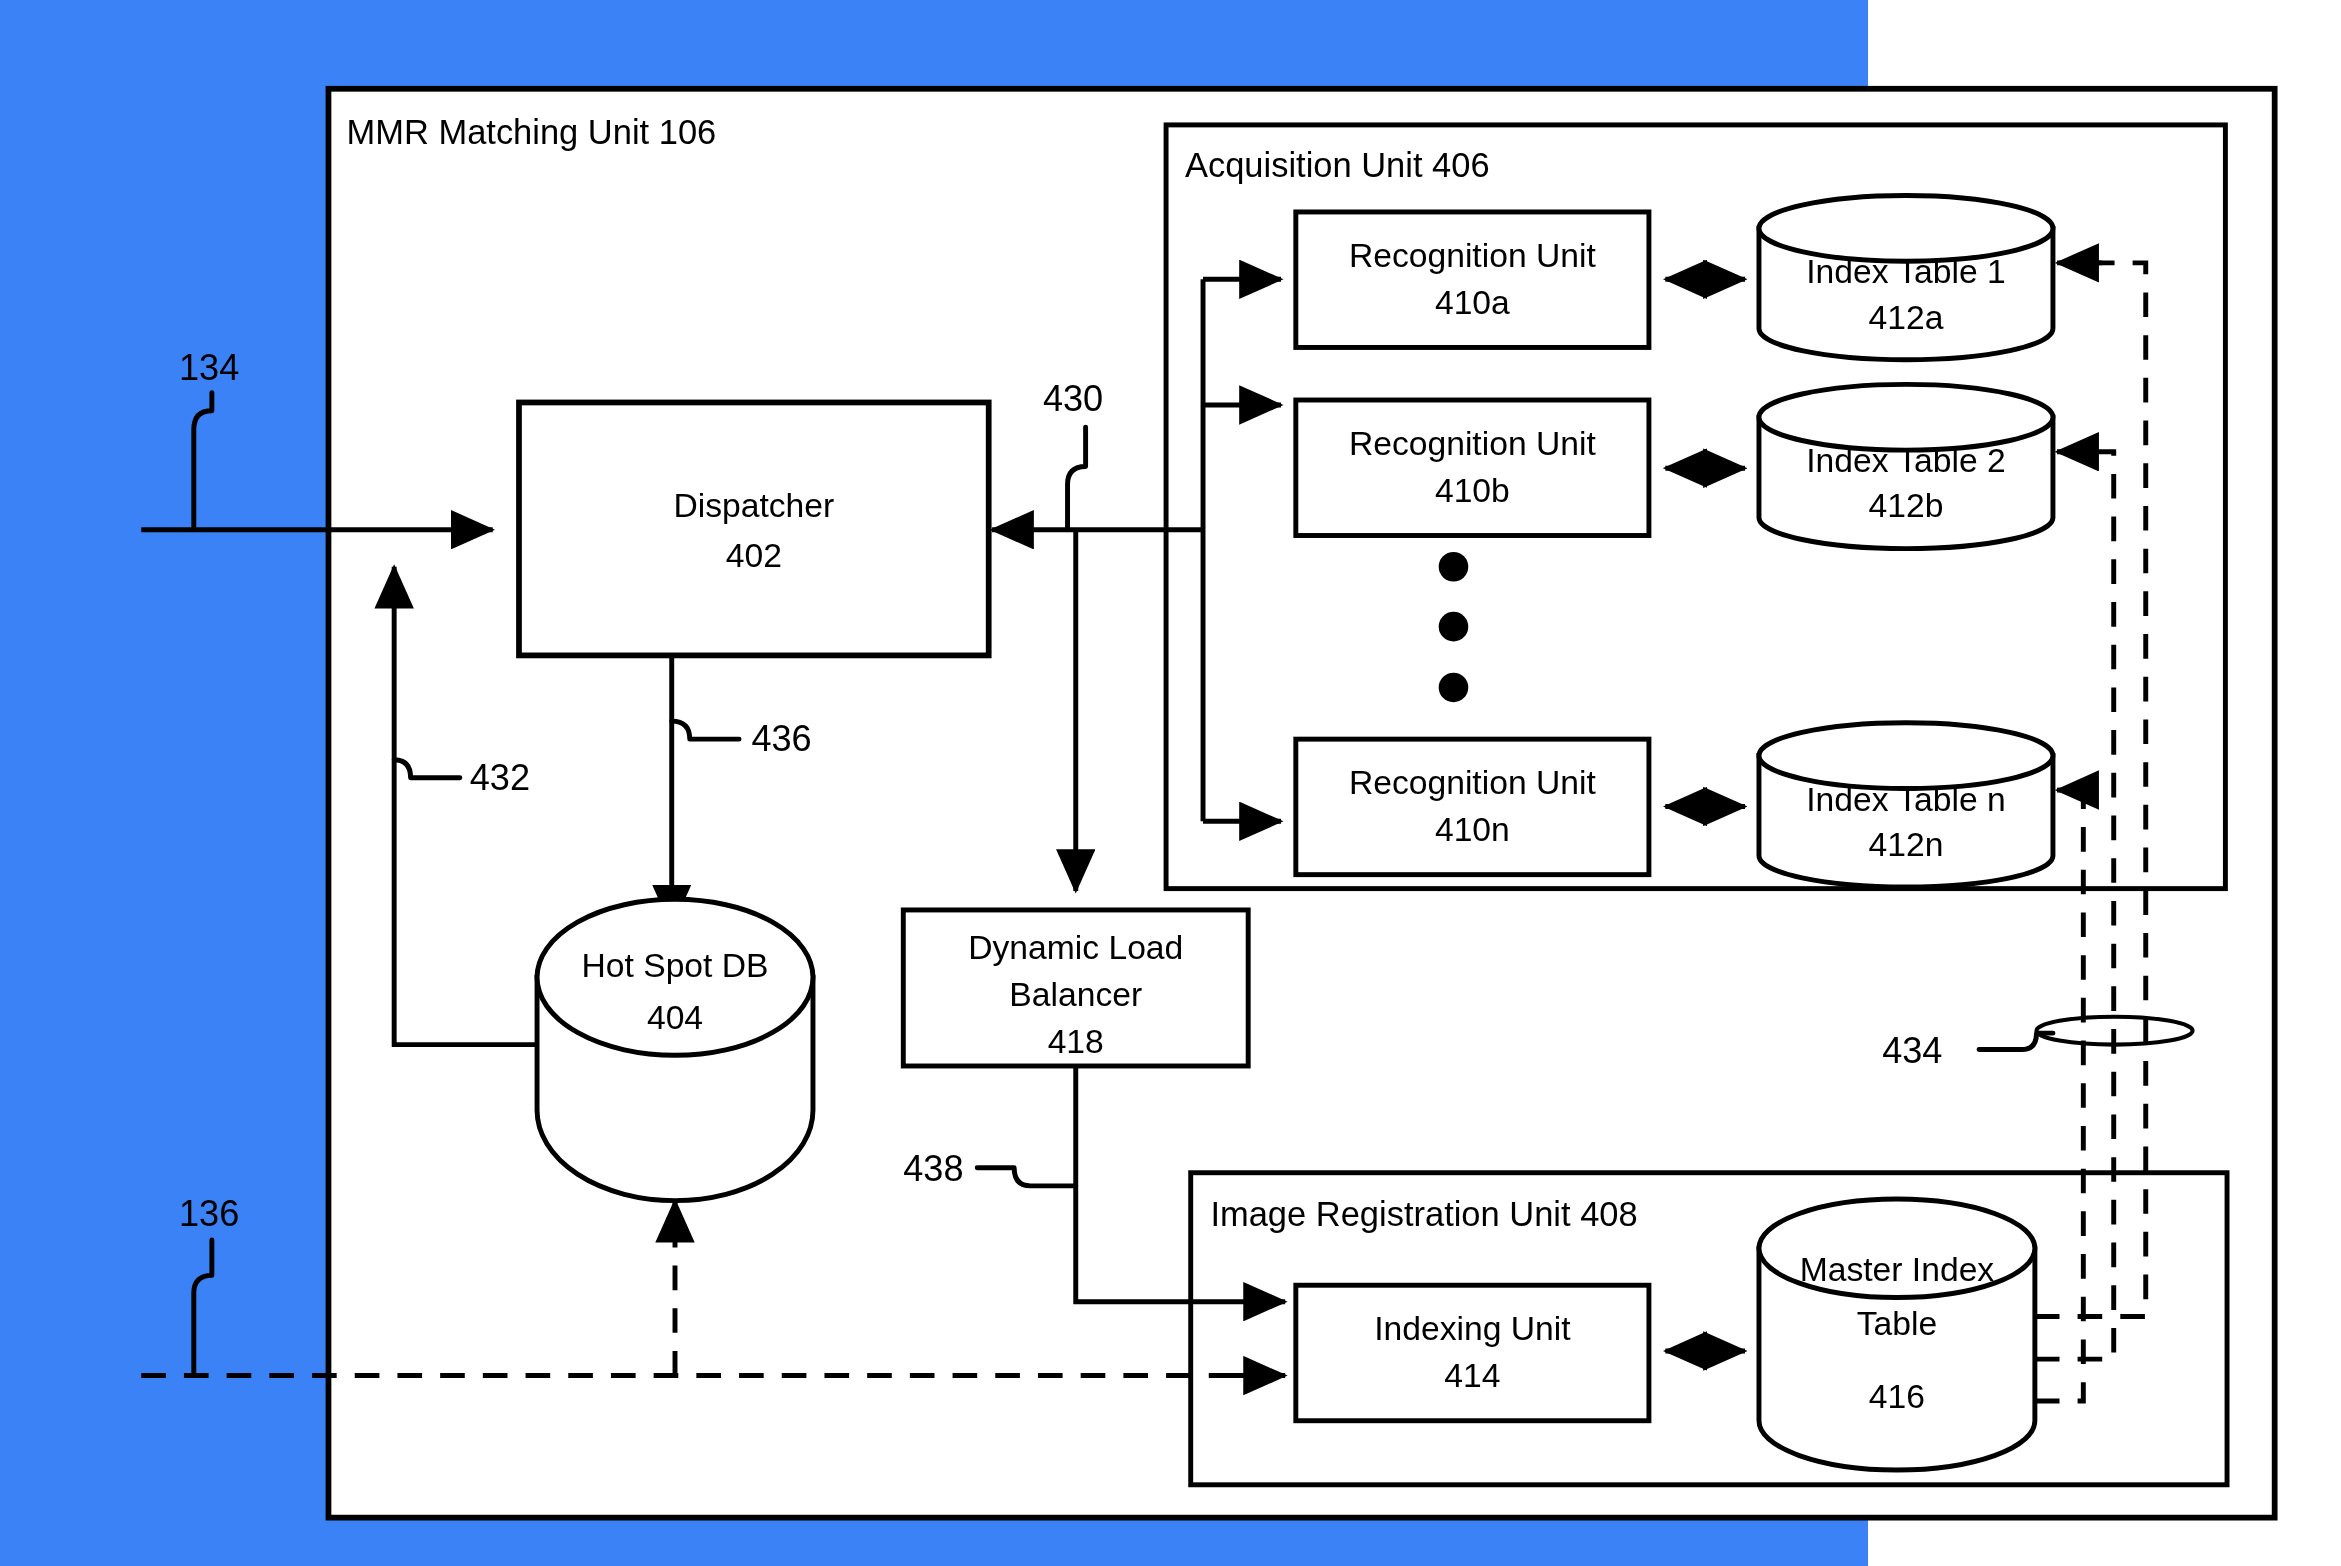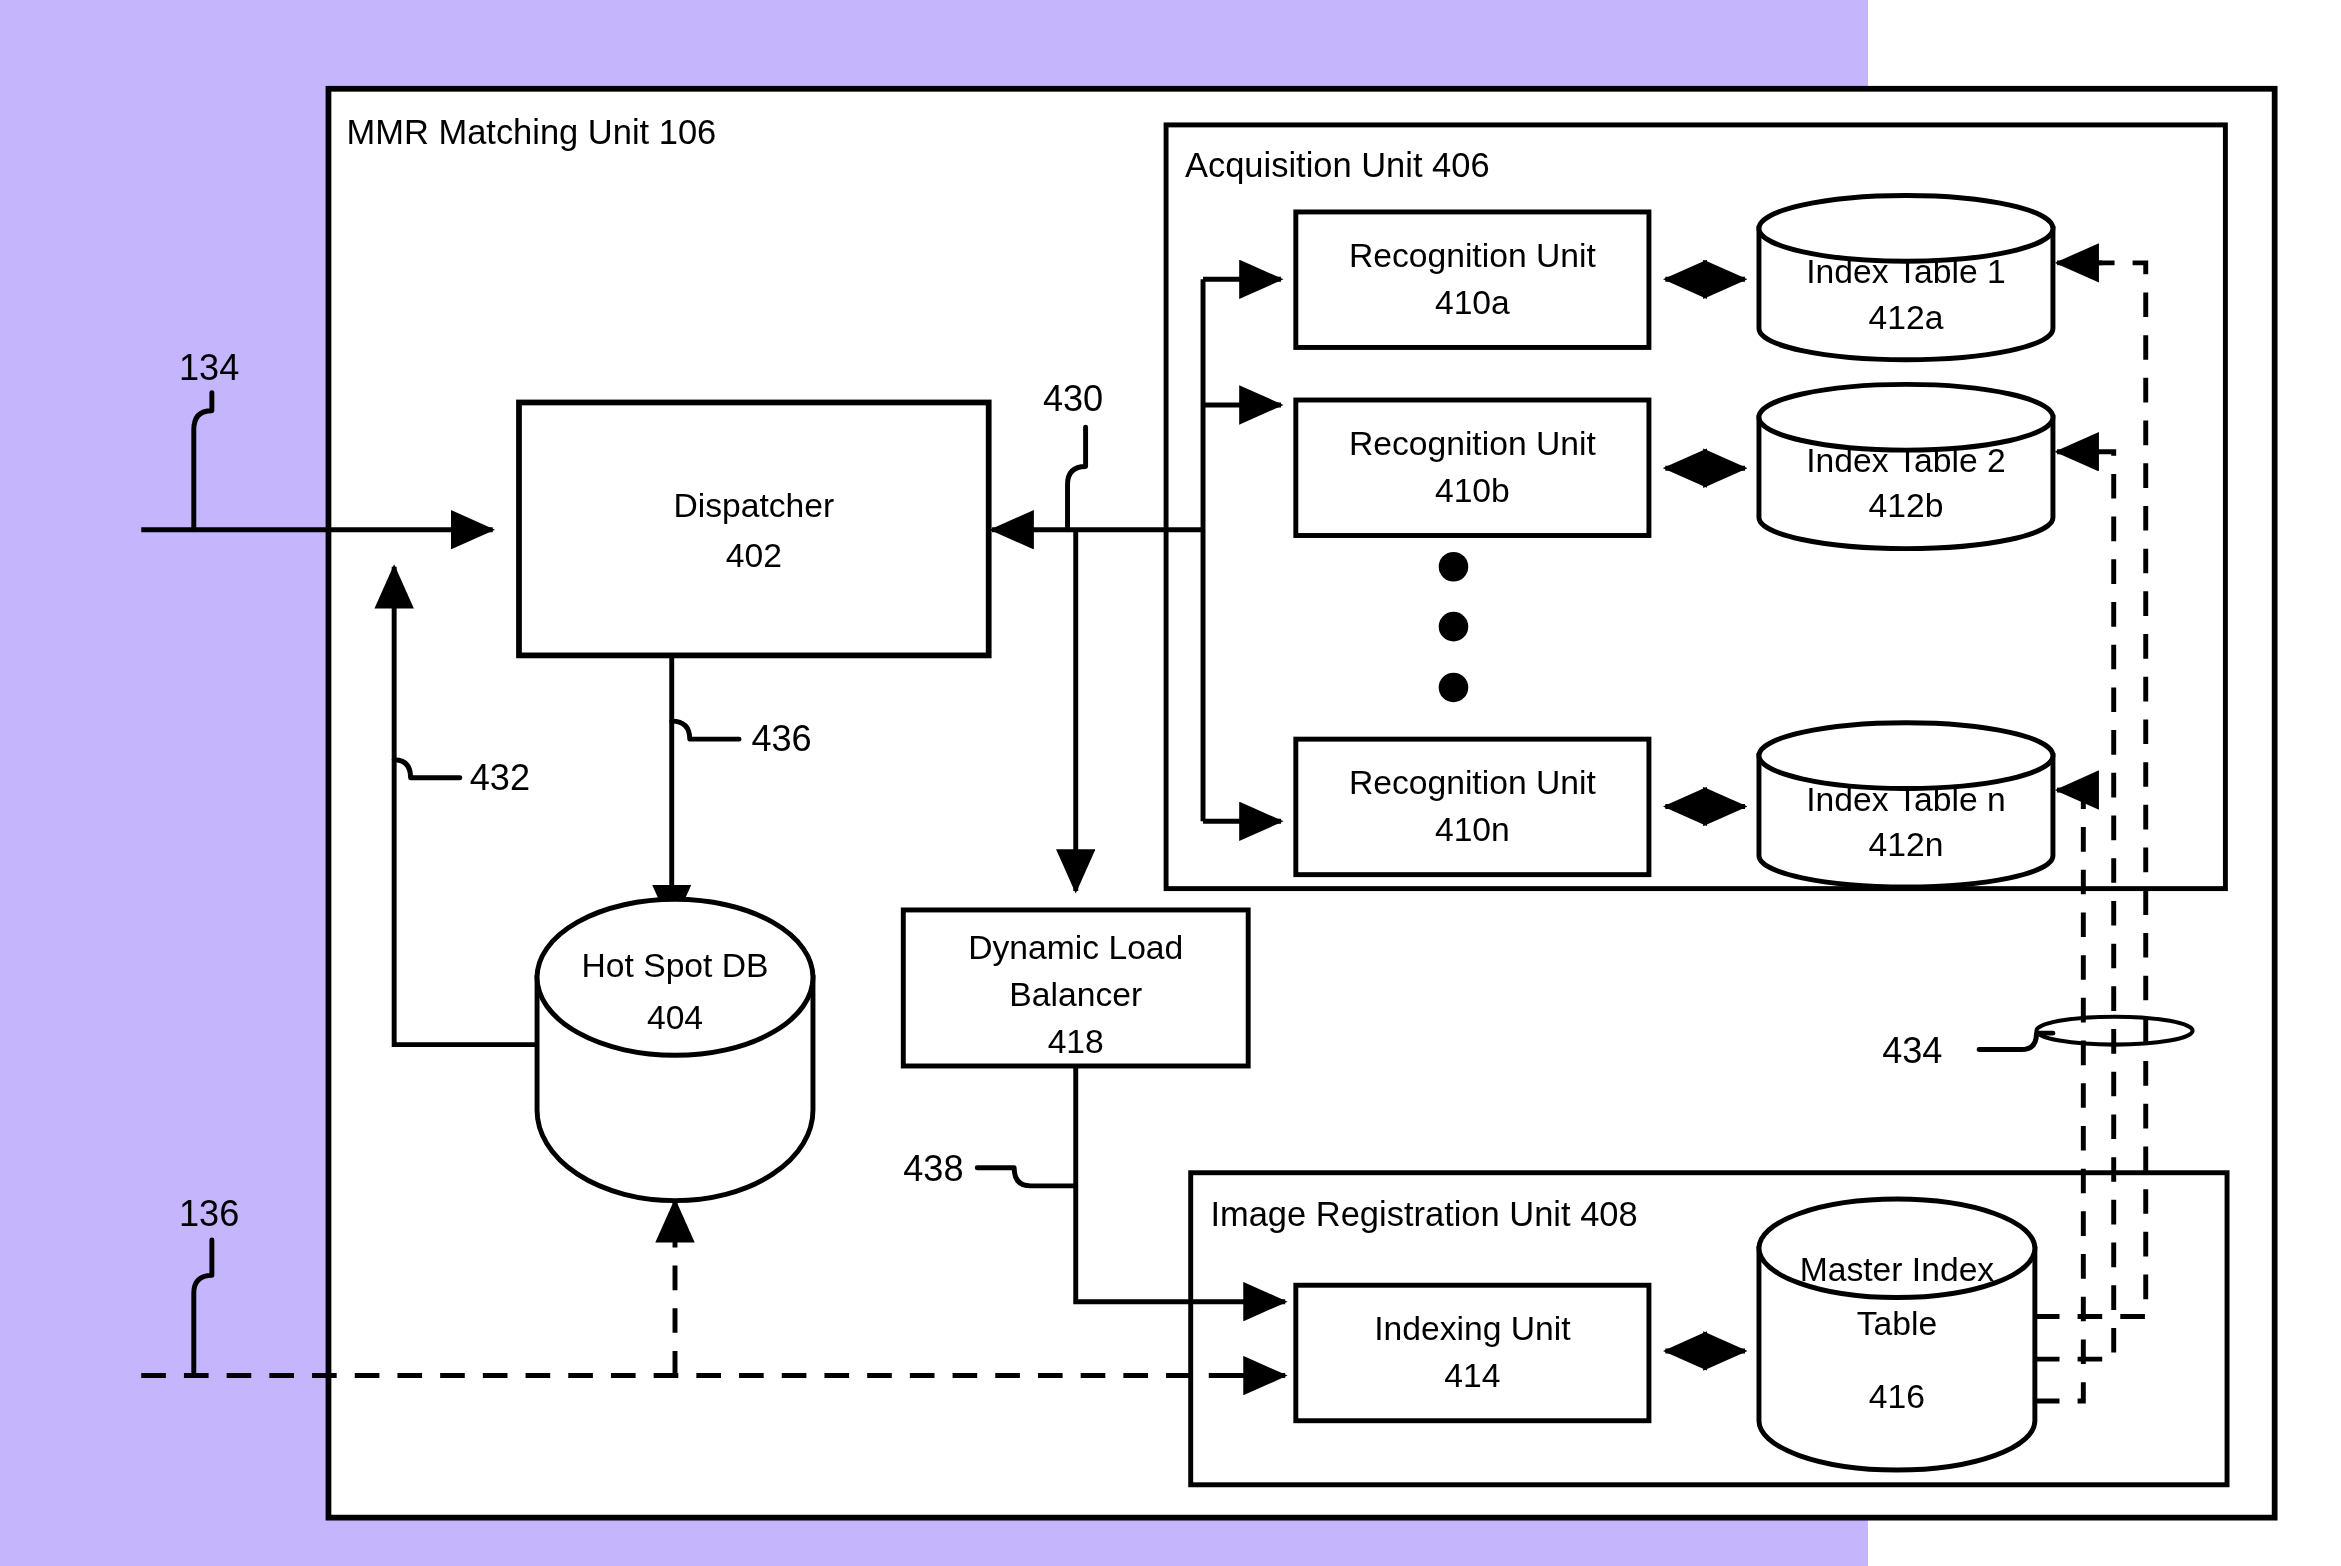--- a/index.html
+++ b/index.html
@@ -18,7 +18,7 @@
     position: relative;
     width: 1868px;
     height: 1567px;
-    background: #c4b5fd;
+    background: #3b82f6;
   }
   svg.diagram {
     display: block;

